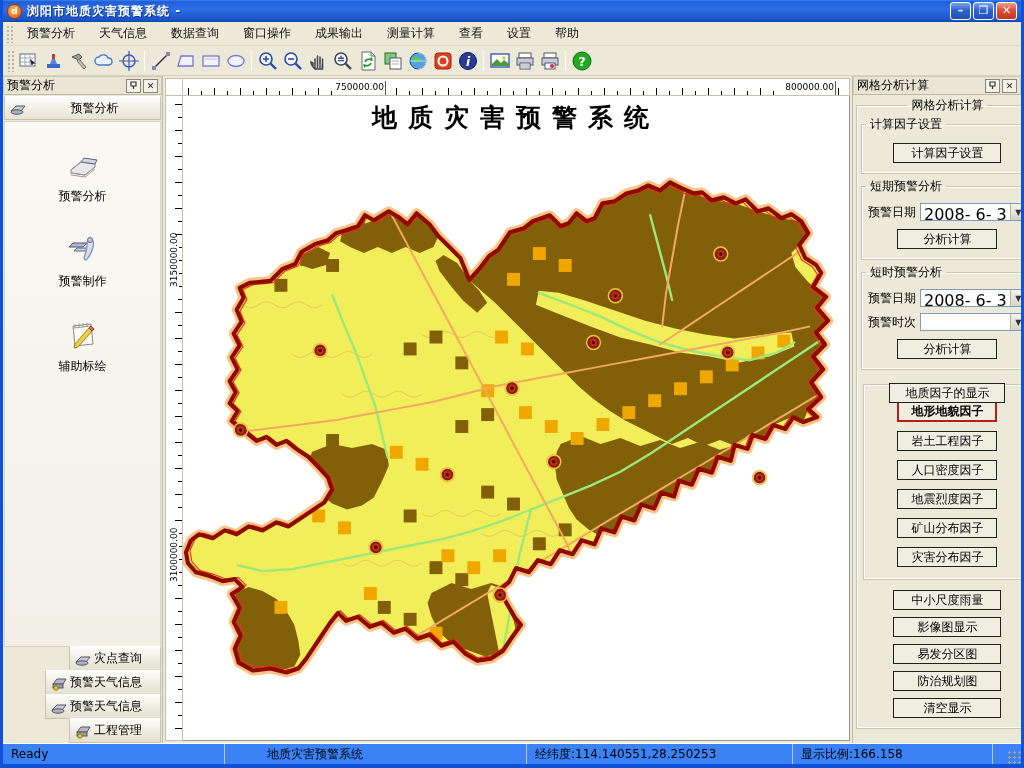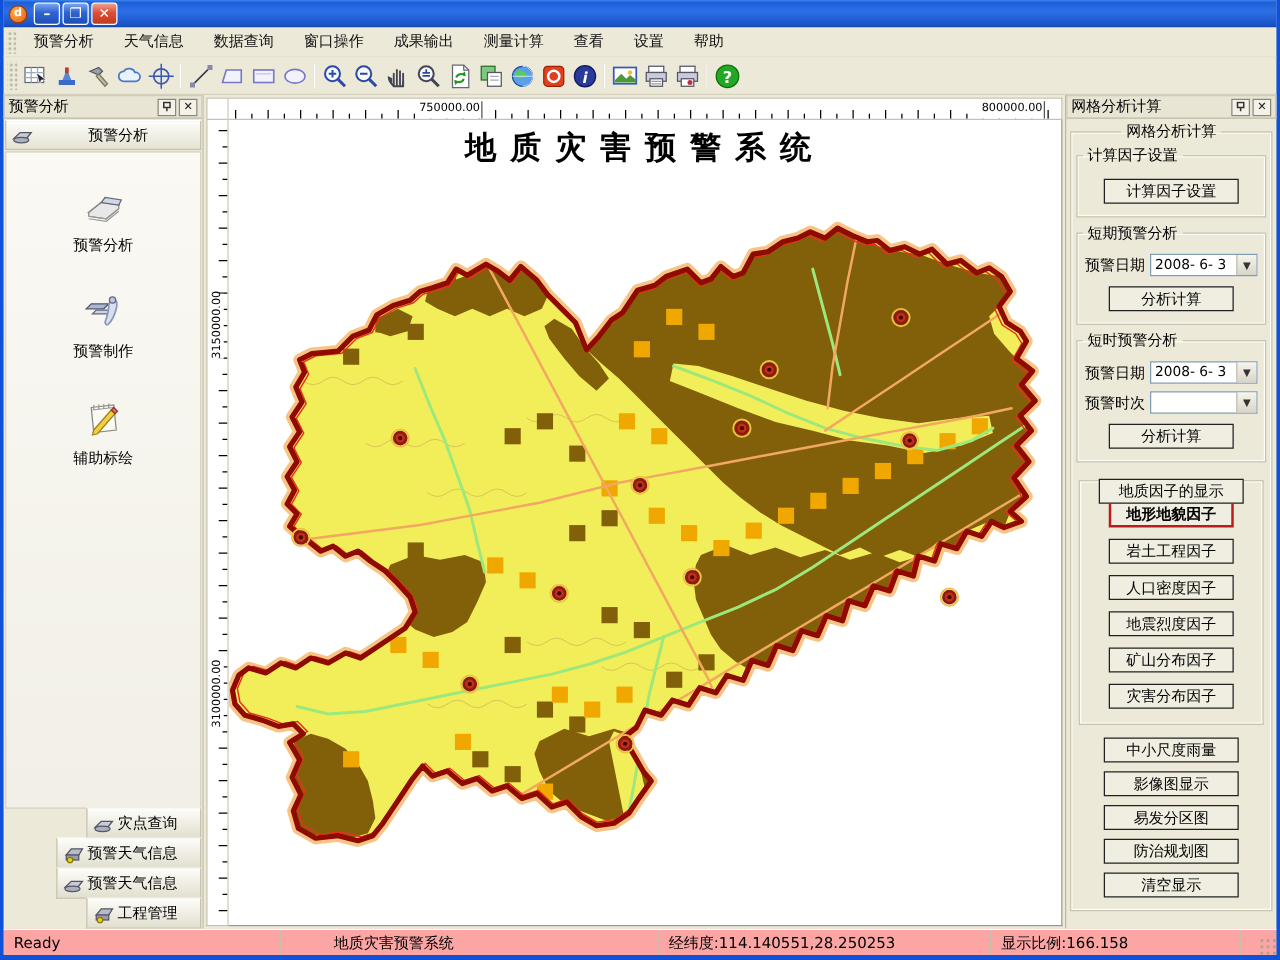--- a/index.html
+++ b/index.html
@@ -110,6 +110,7 @@
 
   <div class="titlebar">
     <div class="app-icon">d</div>
+    <div class="title-text">浏阳市地质灾害预警系统  -</div>
     <div class="winbtns">
       <div class="winbtn">
           <span class="glyph">–</span>

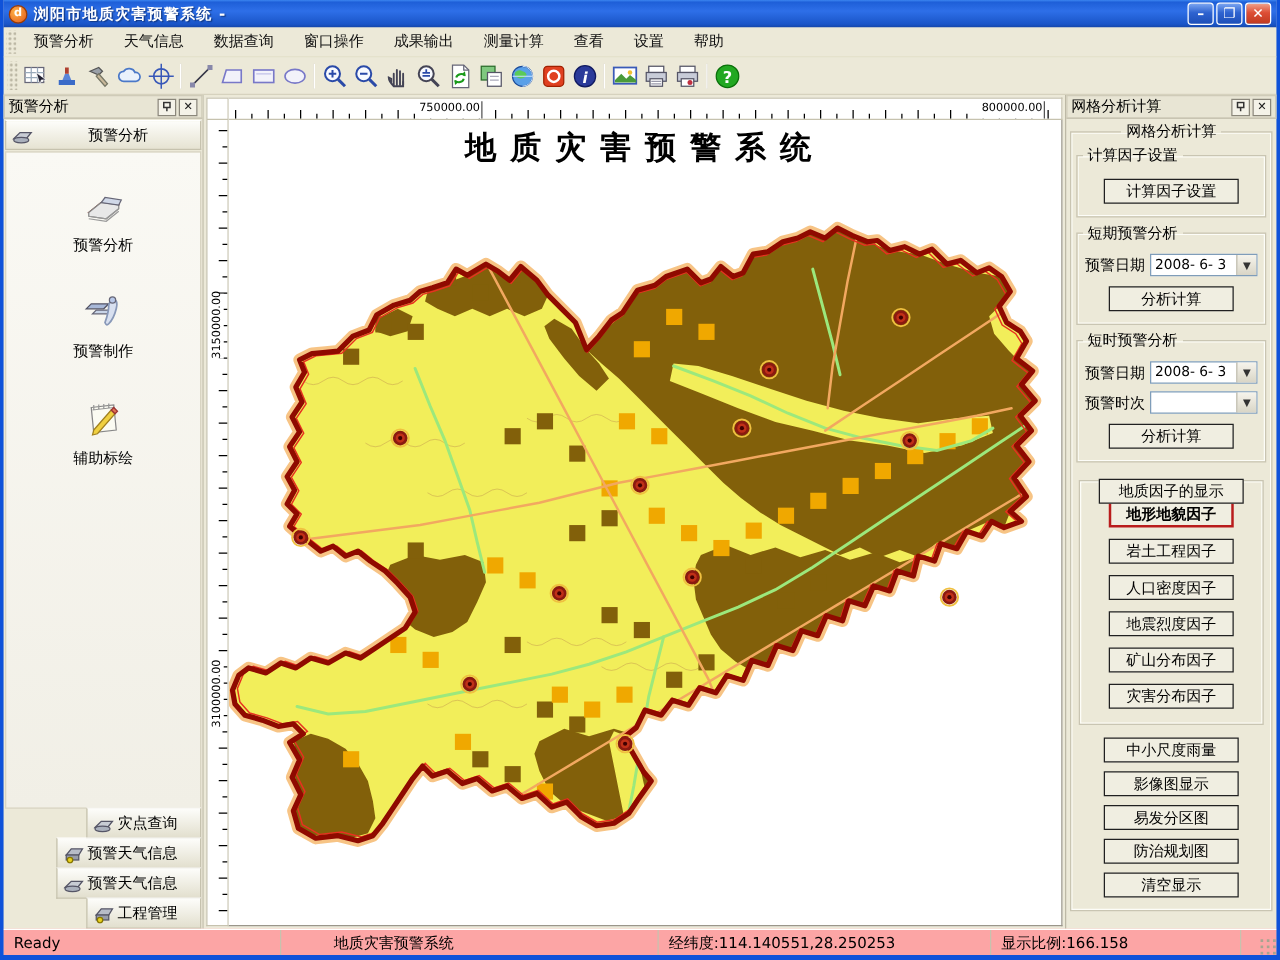--- a/index.html
+++ b/index.html
@@ -82,7 +82,7 @@
   .row { display:flex; align-items:center; margin:6px 2px 2px 2px; }
   .row .lb { width:52px; white-space:nowrap; }
   .combo { display:flex; border:1px solid #7F9DB9; background:#fff; height:18px; flex:1; }
-  .combo .val { flex:1; font-size:11px; padding:1px 3px; white-space:nowrap; overflow:hidden; }
+  .combo .val { flex:1; font-size:16px; padding:1px 3px; white-space:nowrap; overflow:hidden; }
   .combo .drop { width:16px; background:linear-gradient(180deg,#F6F4EC,#D9D5C6); border-left:1px solid #B9B5A4;
     display:flex; align-items:center; justify-content:center; font-size:8px; color:#333; }
   .xpbtn { background:#F0EEE1; border:1px solid #202020; height:20px; display:flex; align-items:center; justify-content:center;

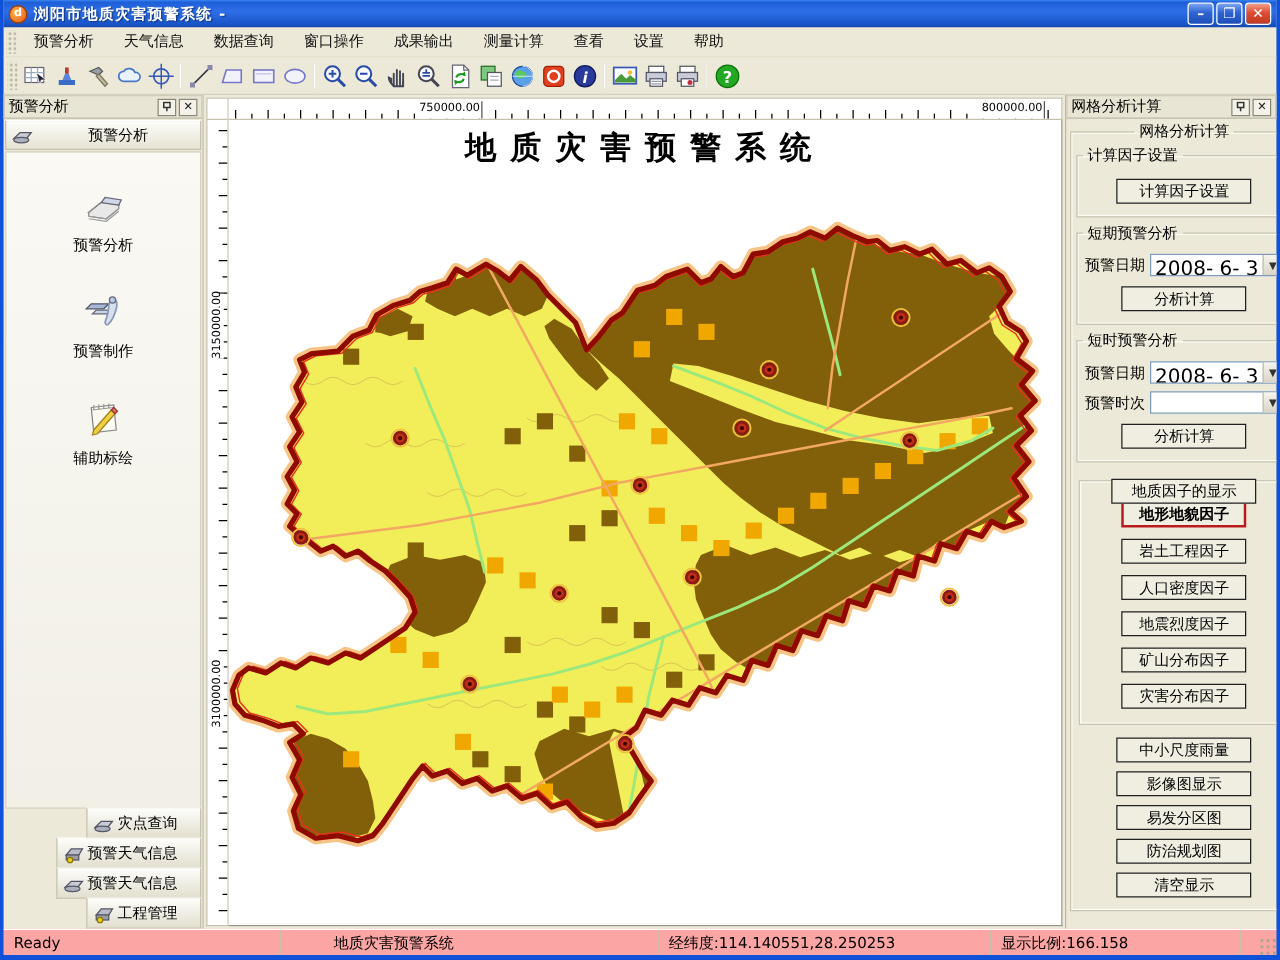--- a/index.html
+++ b/index.html
@@ -95,7 +95,7 @@
   .bottom-btns .xpbtn { margin-top:7px; }
 
   
-  .statusbar { height:21px; flex:0 0 21px; background:#fca5a5; display:flex; align-items:center; border-top:1px solid #fff; }
+  .statusbar { height:21px; flex:0 0 21px; background:#3b82f6; display:flex; align-items:center; border-top:1px solid #fff; }
   .sb-panel { height:100%; display:flex; align-items:center; border-right:1px solid #C6C2AE; padding:0 8px; white-space:nowrap; overflow:hidden; }
   .sb-1 { width:222px; } .sb-2 { width:302px; padding-left:42px; } .sb-3 { width:266px; } .sb-4 { width:200px; }
   .sb-grip { margin-left:auto; width:14px; height:14px; align-self:flex-end;

